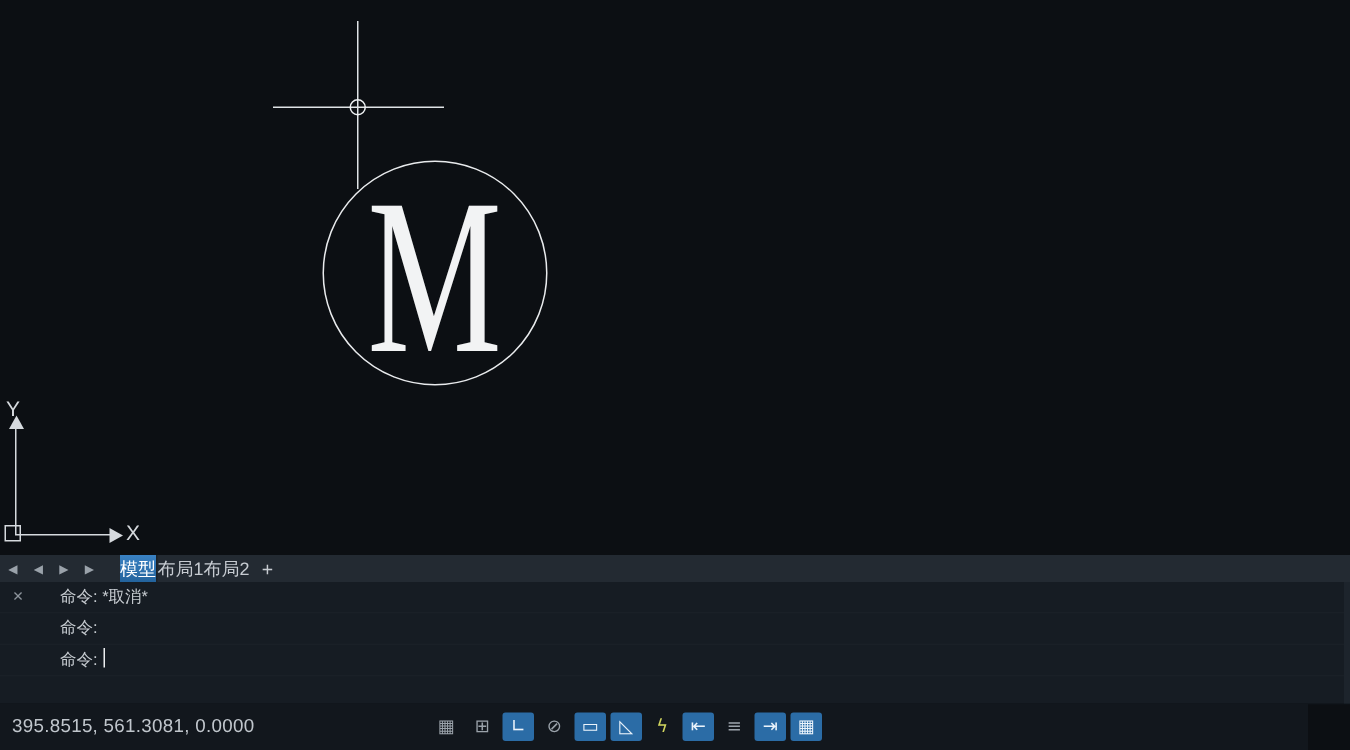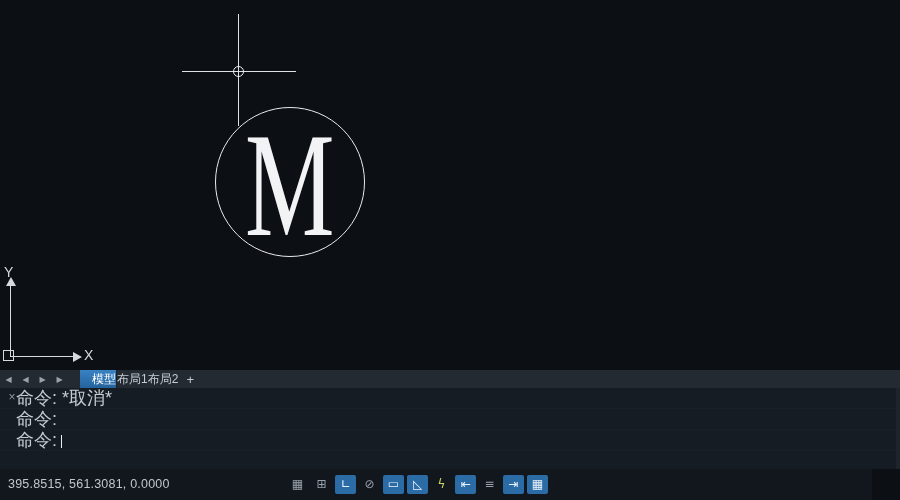--- a/index.html
+++ b/index.html
@@ -48,7 +48,7 @@
   }
   .tab.active{
     background:linear-gradient(#3a82c4,#23639c);color:#ffffff;
-    border-right:1px solid #1a2027;margin-left:12px;padding-left:12px;
+    border-right:1px solid #1a2027;margin-left:12px;
   }
   .tab-add{
     width:24px;display:flex;align-items:center;justify-content:center;

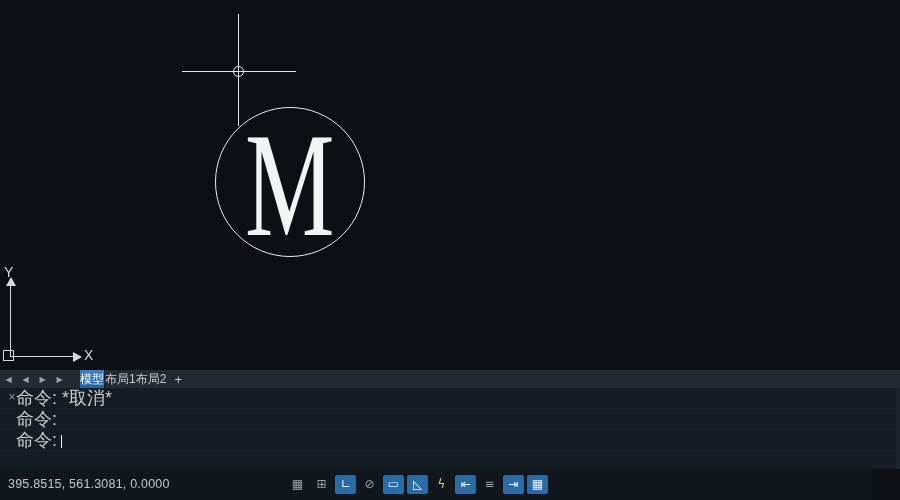--- a/index.html
+++ b/index.html
@@ -64,8 +64,8 @@
     background:none;border:none;padding:0;color:#8d949c;font-size:12px;line-height:14px;cursor:default;
   }
   .cmd-line{
-    position:relative;height:20px;line-height:20px;padding-left:16px;
-    font-size:18px;color:#c7ccd1;white-space:pre;
+    position:relative;height:20px;line-height:20px;padding-left:40px;
+    font-size:11px;color:#c7ccd1;white-space:pre;
     border-bottom:1px solid rgba(255,255,255,0.02);
   }
   .caret{

